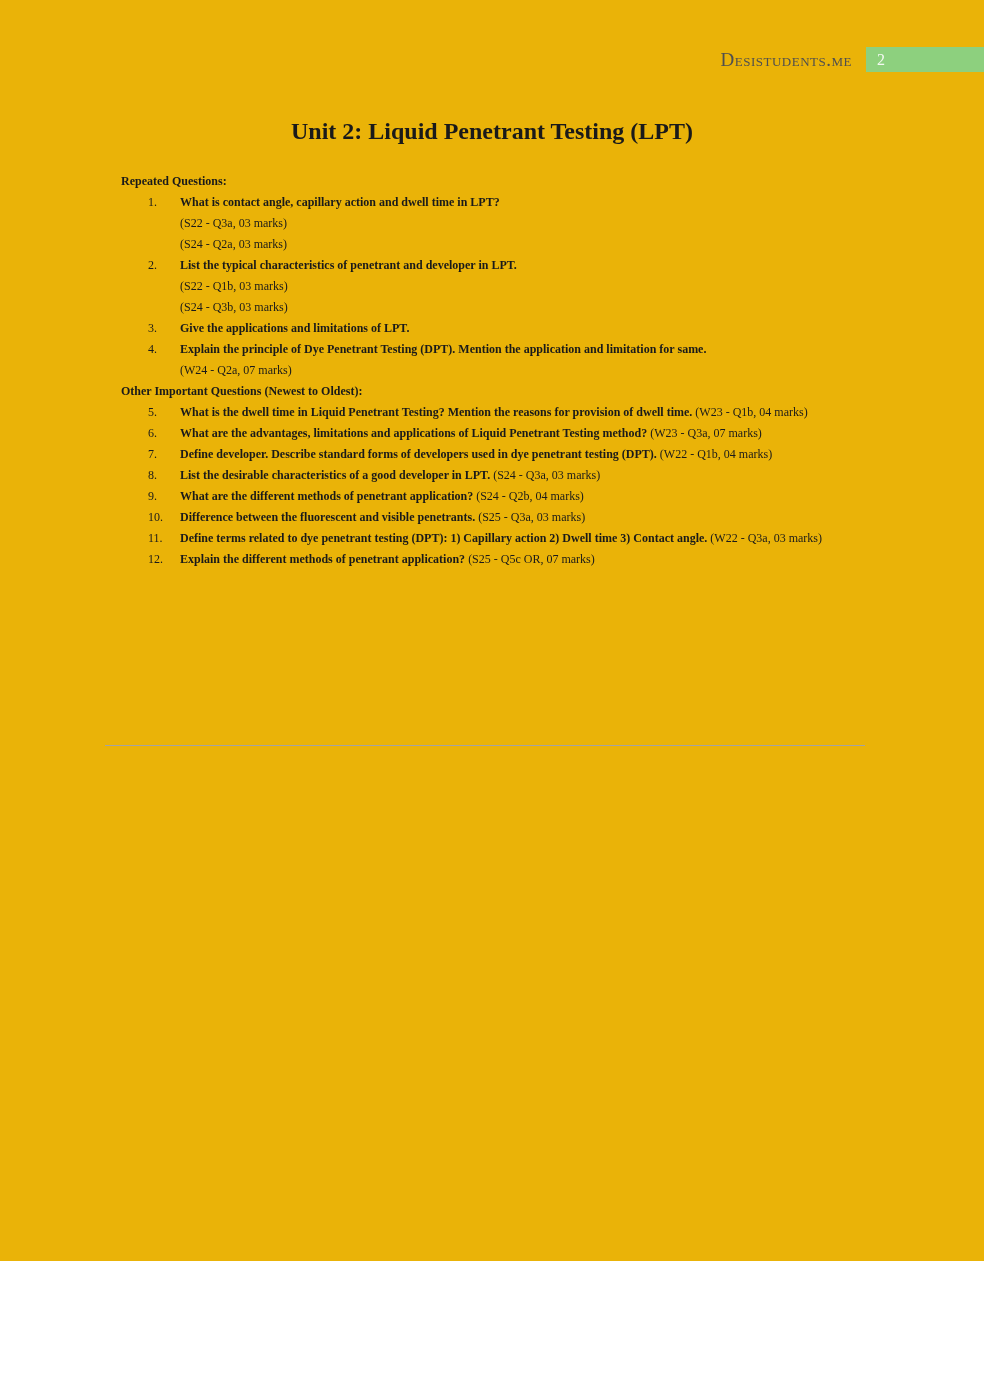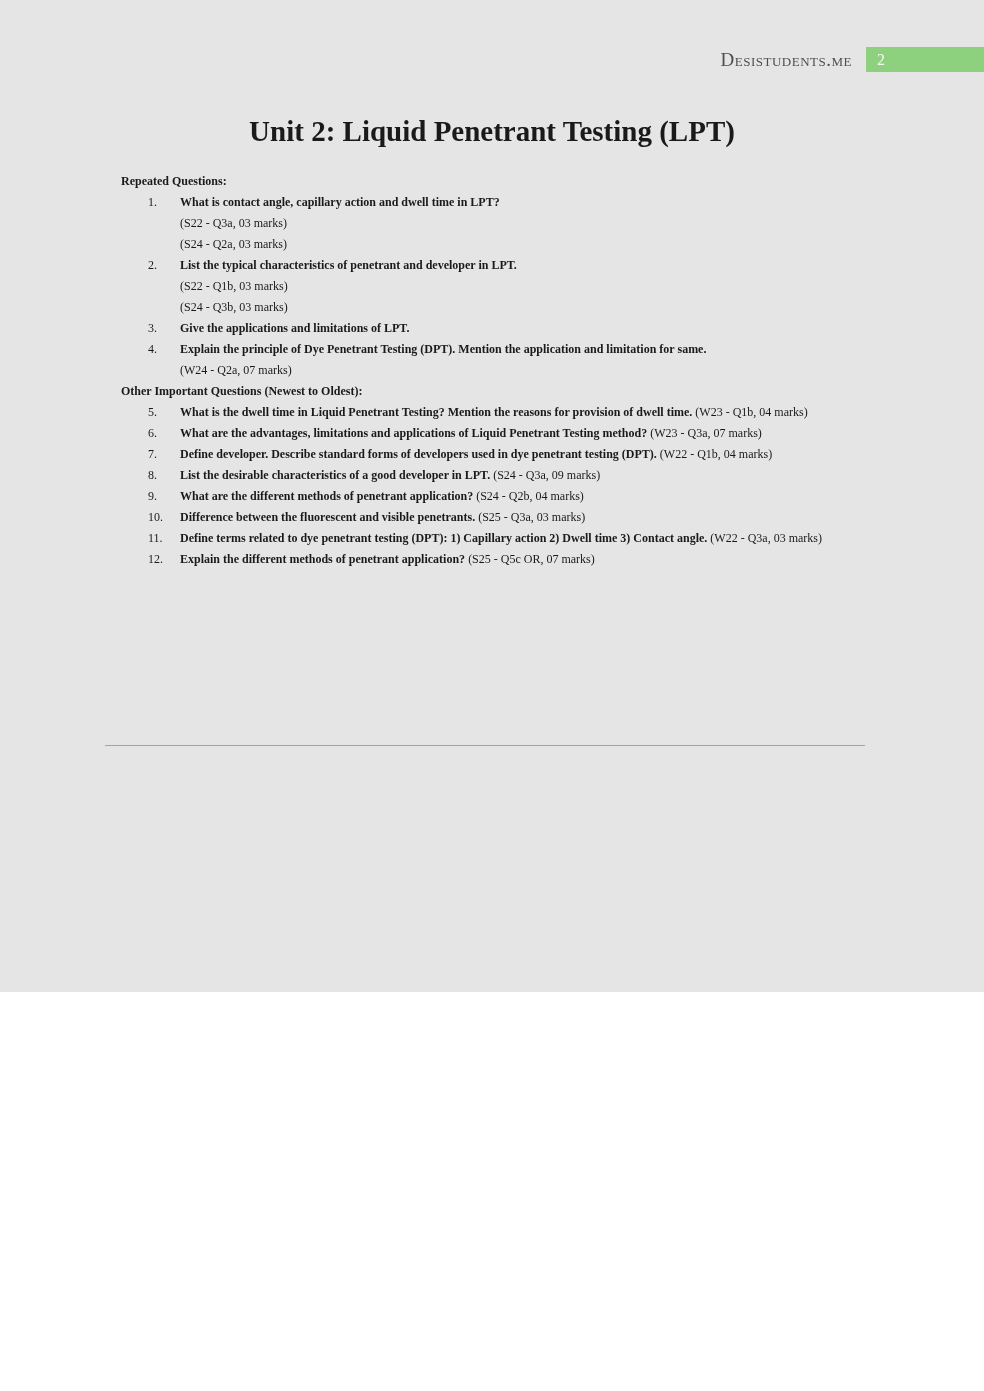--- a/index.html
+++ b/index.html
@@ -6,8 +6,8 @@
   .page {
     position: relative;
     width: 984px;
-    height: 992px;
-    background: #e5e5e5;
+    height: 1261px;
+    background: #eab308;
     font-family: "Liberation Serif", "DejaVu Serif", serif;
     color: #1a1a1a;
     overflow: hidden;

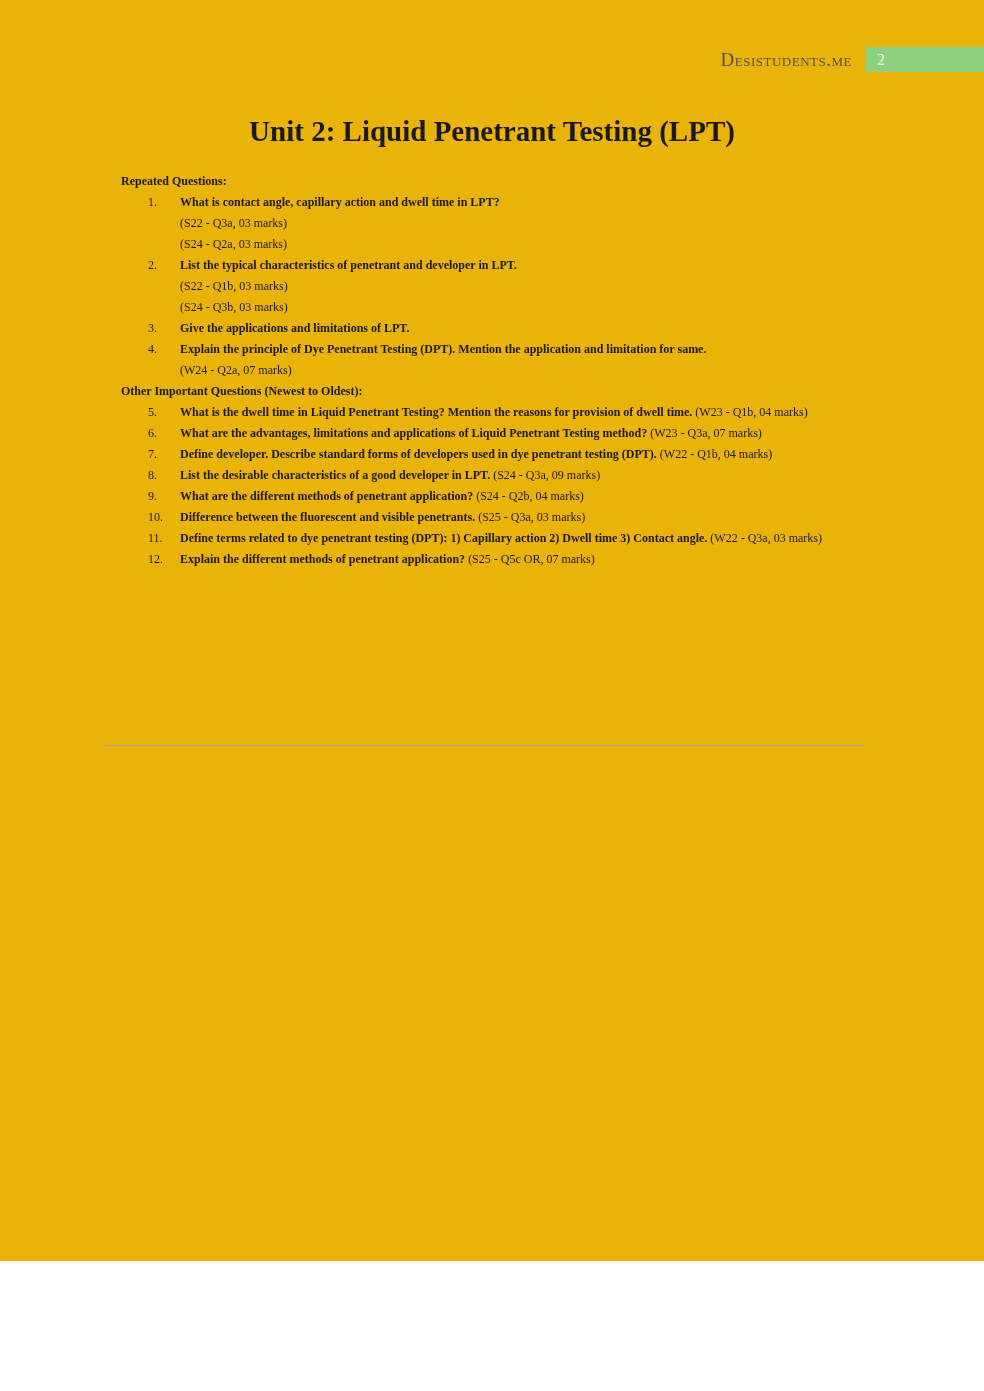--- a/index.html
+++ b/index.html
@@ -44,7 +44,7 @@
     left: 0;
     width: 100%;
     text-align: center;
-    font-size: 29px;
+    font-size: 24px;
     font-weight: bold;
     margin: 0;
     line-height: 30px;

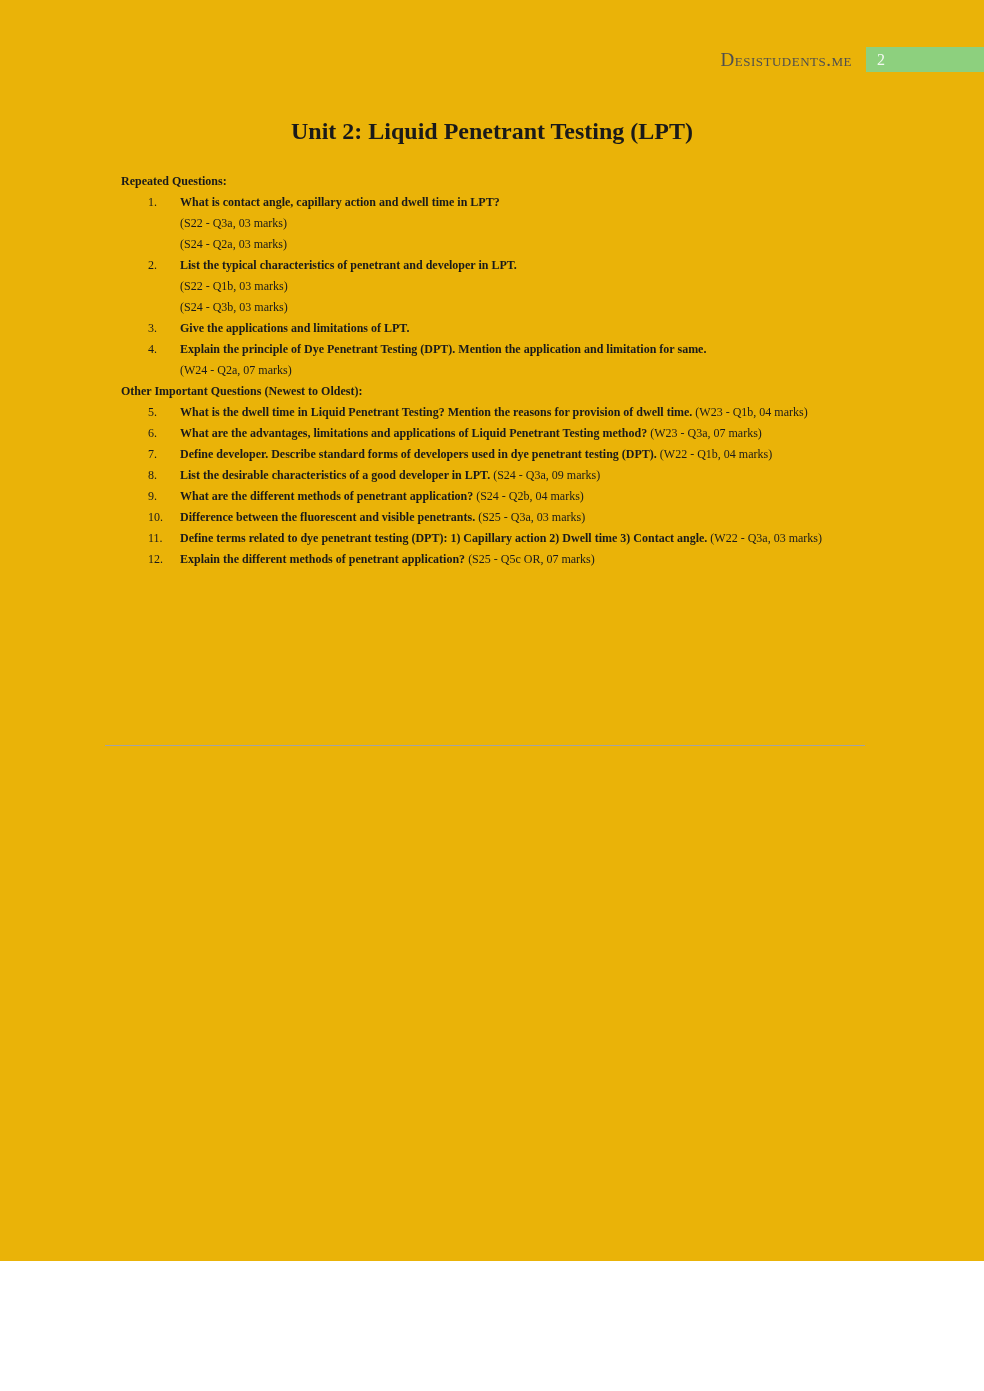--- a/index.html
+++ b/index.html
@@ -179,7 +179,7 @@
       <span class="num">8.</span>
       <div class="item-body">
         <span class="q">List the desirable characteristics of a good developer in LPT.</span>
-        <span class="marks">(S24 - Q3a, 09 marks)</span>
+        <span class="marks">(S24 - Q3a, 03 marks)</span>
       </div>
     </div>
 

